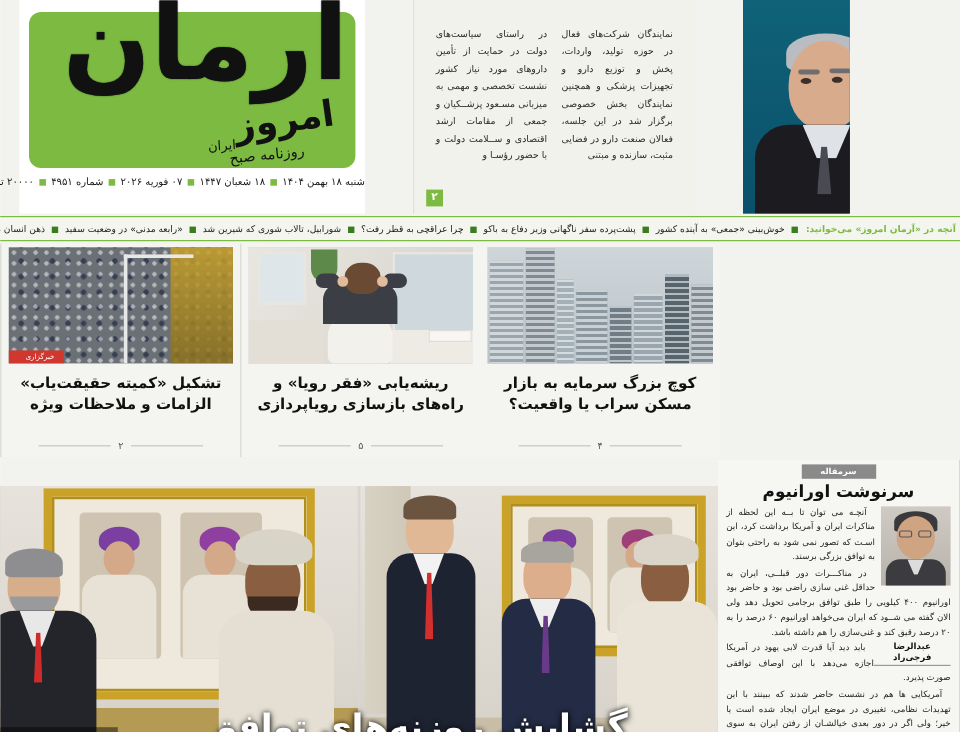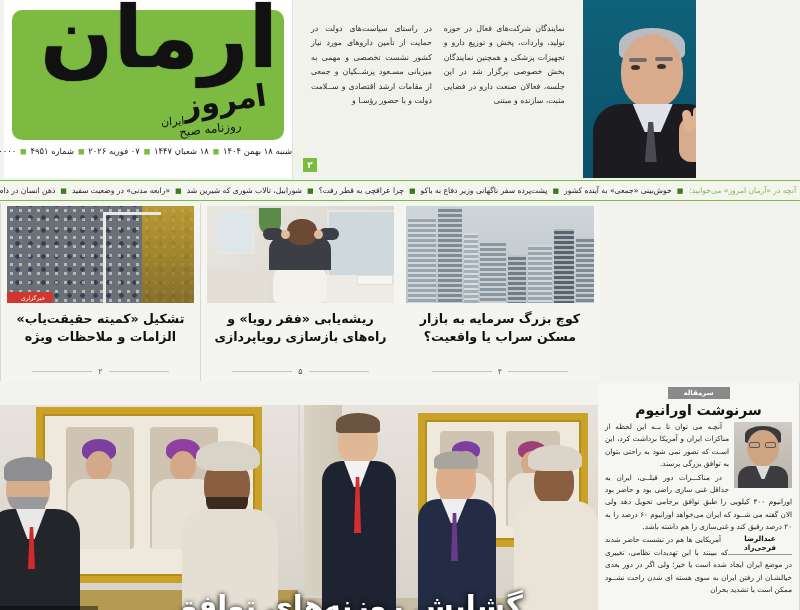--- a/index.html
+++ b/index.html
@@ -17,8 +17,8 @@
 
   
   .top-row {
-    position: absolute; top: 0; left: 4px; width: 692px; height: 178px;
-    display: flex; flex-direction: row-reverse;
+    position: absolute; top: 0; left: 16px; width: 692px; height: 178px;
+    display: flex; flex-direction: row-reverse; gap: 40px;
   }
 
   

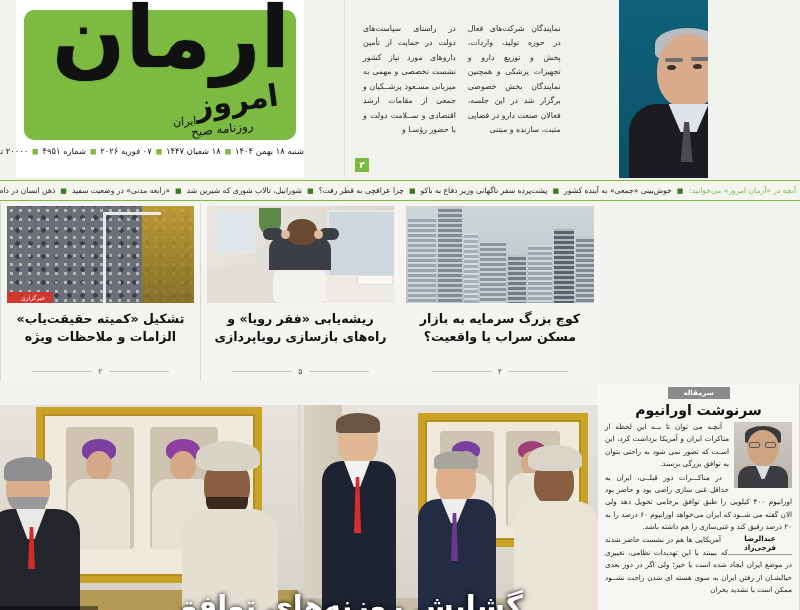--- a/index.html
+++ b/index.html
@@ -176,7 +176,7 @@
     direction: rtl;
   }
   .ticker-lead {
-    font-size: 7.6px; font-weight: normal; color: #7cba42;
+    font-size: 7.6px; font-weight: bold; color: #7cba42;
     white-space: nowrap; padding-left: 3px;
   }
   .ticker-items { display: flex; flex-direction: row; align-items: center; white-space: nowrap; }

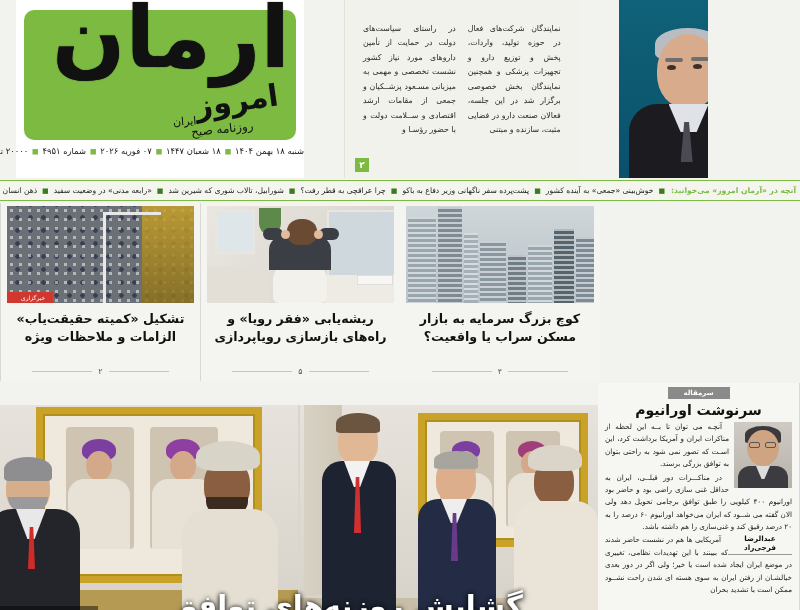--- a/index.html
+++ b/index.html
@@ -561,6 +561,7 @@
       </div>
       <div class="sb-author">عبدالرضا فرجی‌راد</div>
       <div class="sb-body">
+        <p>باید دید آیا قدرت لابی یهود در آمریکا اجازه می‌دهد با این اوصاف توافقی صورت پذیرد.</p>
         <p>آمریکایی ها هم در نشست حاضر شدند که ببینند با این تهدیدات نظامی، تغییری در موضع ایران ایجاد شده است یا خیر؛ ولی اگر در دور بعدی خیالشـان از رفتن ایران به سوی هسته ای شدن راحت نشــود ممکن است با تشدید بحران</p>
       </div>
     </div>

